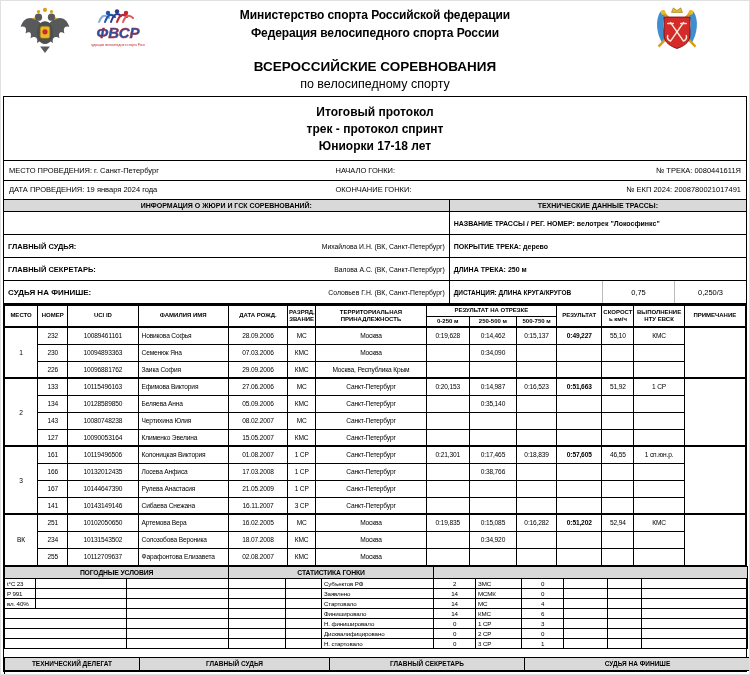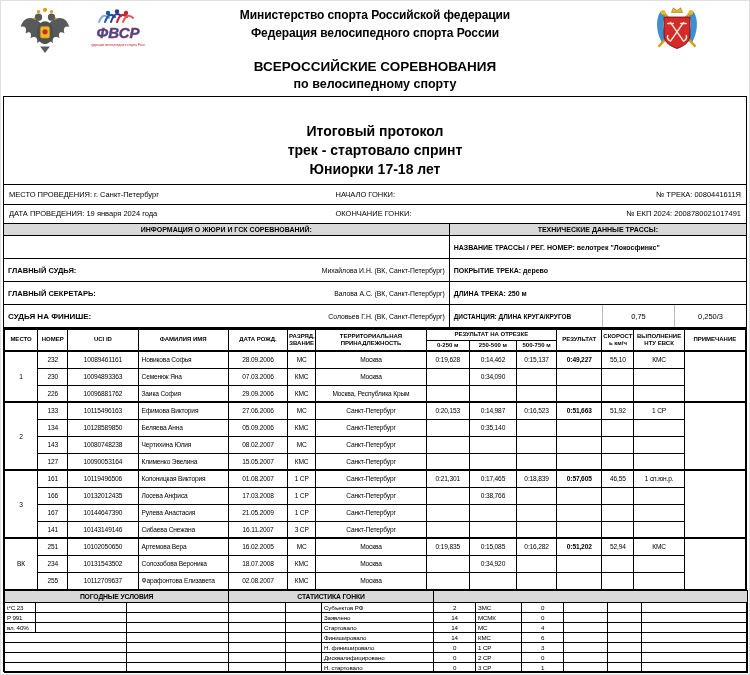--- a/index.html
+++ b/index.html
@@ -10,7 +10,7 @@
   .tophdr { position:absolute; top:0; left:0; right:0; height:95px; }
   .org-lines { position:absolute; left:150px; right:150px; top:5px; text-align:center; font-weight:bold; font-size:12px; line-height:1.5; letter-spacing:-0.1px; }
   .main-title { position:absolute; left:0; right:0; top:58px; text-align:center; font-weight:bold; font-size:13.5px; }
-  .sub-title  { position:absolute; left:0; right:0; top:76px; text-align:center; font-weight:bold; font-size:12.5px; }
+  .sub-title  { position:absolute; left:0; right:0; top:76px; text-align:center; font-weight:normal; font-size:12.5px; }
   .logo { position:absolute; }
 
   

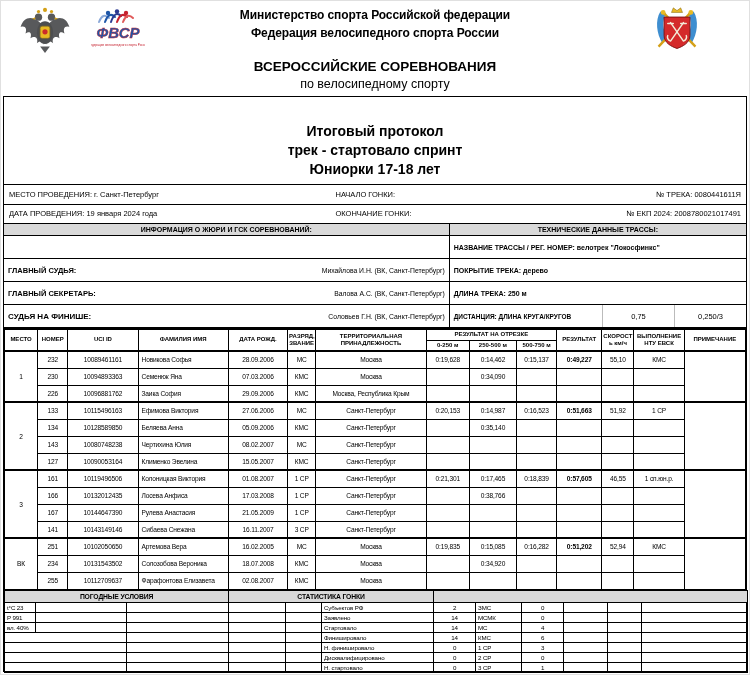--- a/index.html
+++ b/index.html
@@ -15,7 +15,7 @@
 
   
   .doc { position:absolute; top:95px; left:2px; right:2px; bottom:2px; border:1.5px solid #000; display:flex; flex-direction:column; background:#fff; }
-  .protobox { border-bottom:1px solid #000; text-align:center; font-weight:bold; font-size:14px; padding:5px 0 4px 0;margin-top:18px; }
+  .protobox { border-bottom:1px solid #000; text-align:center; font-weight:bold; font-size:12px; padding:5px 0 4px 0; }
   .protobox div { margin:3px 0; }
 
   table { border-collapse:collapse; width:100%; table-layout:fixed; }

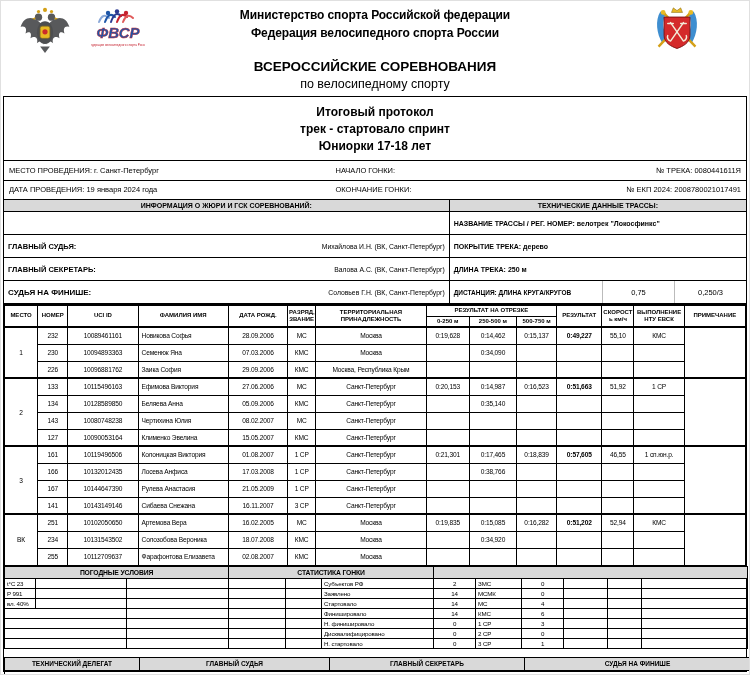--- a/index.html
+++ b/index.html
@@ -128,7 +128,7 @@
 
     <div class="protobox">
       <div>Итоговый протокол</div>
-      <div>трек - стартовало спринт</div>
+      <div>трек - протокол спринт</div>
       <div>Юниорки 17-18 лет</div>
     </div>
 

